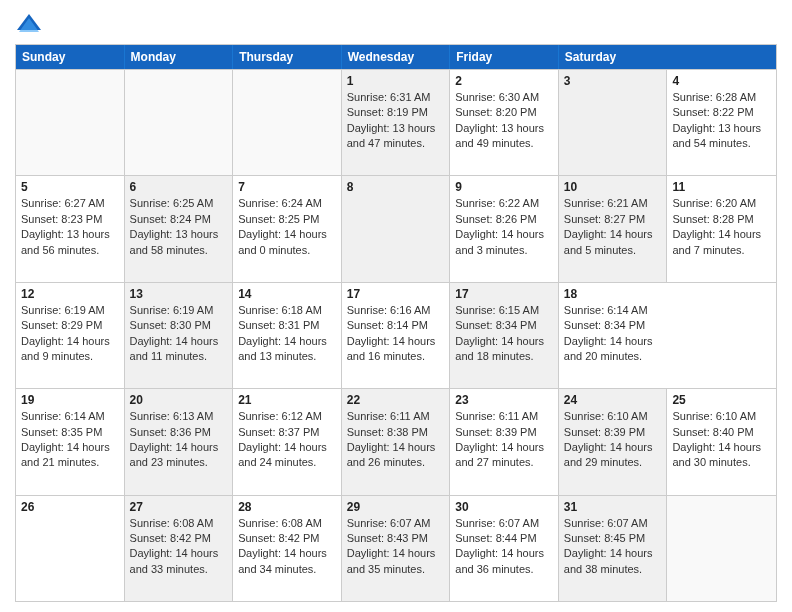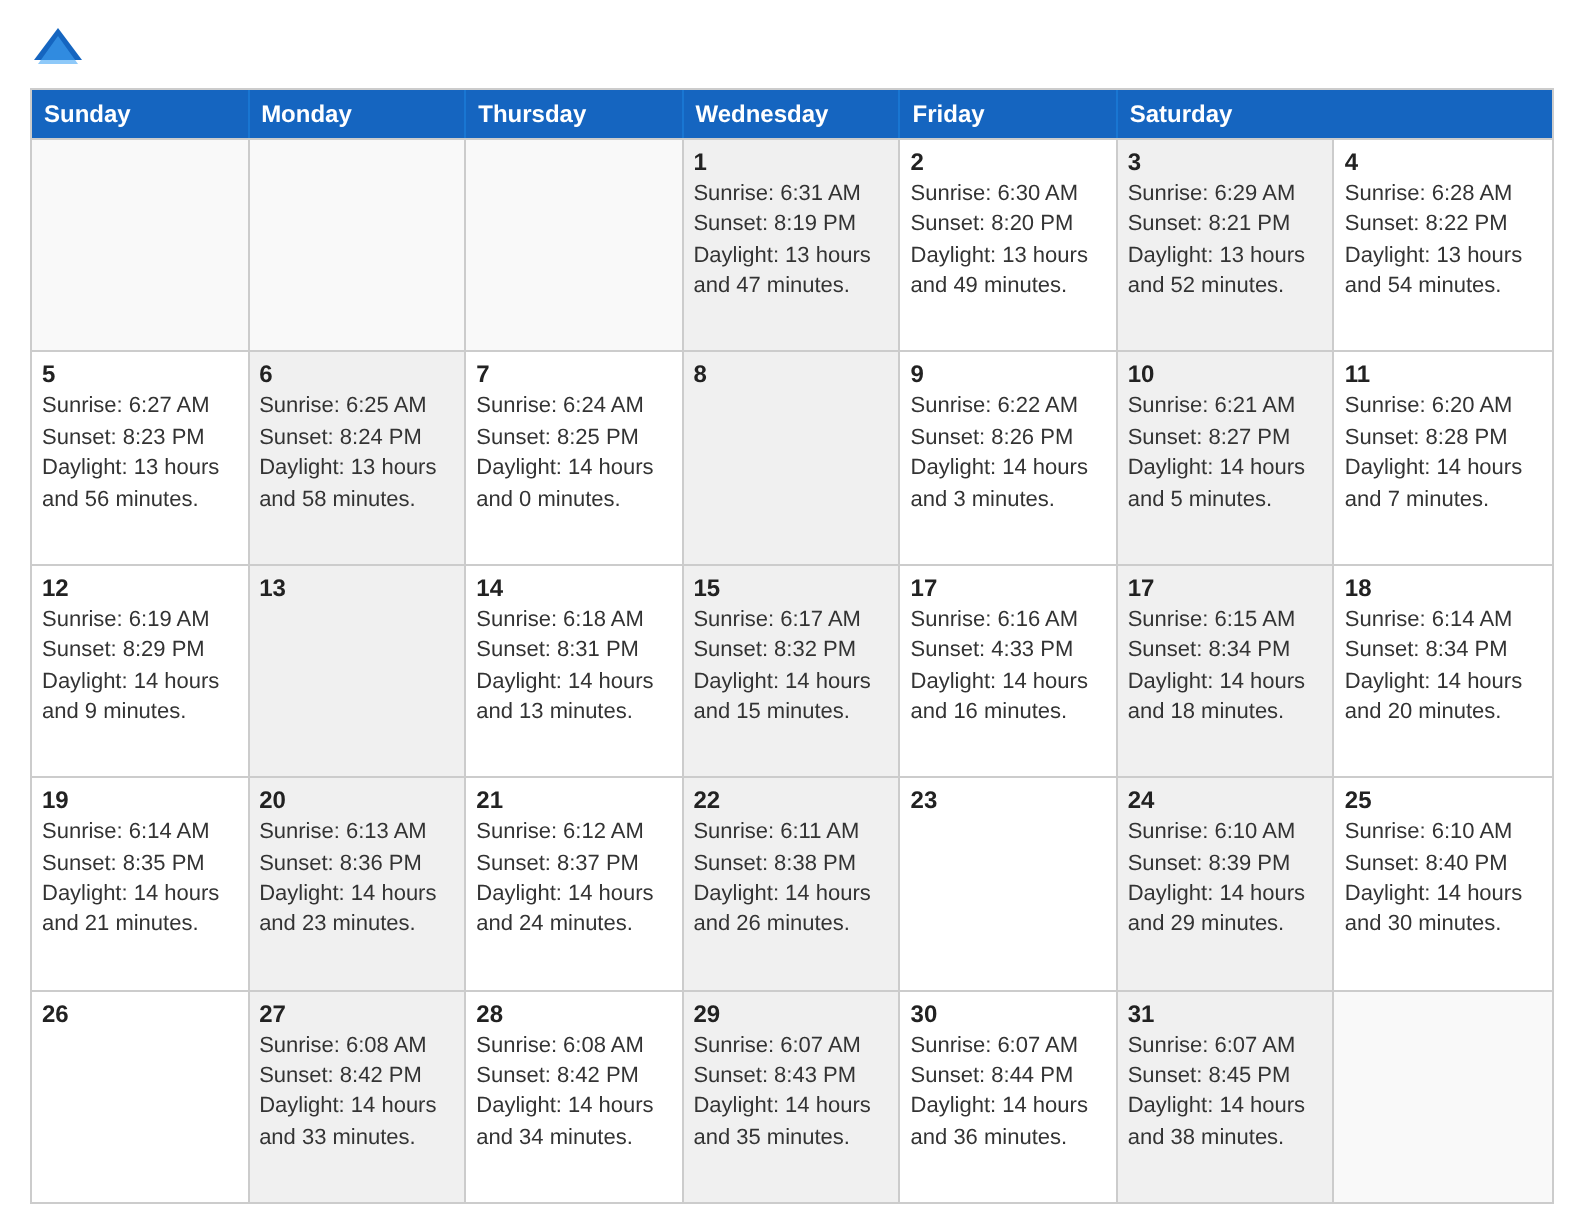--- a/index.html
+++ b/index.html
@@ -155,10 +155,6 @@
           </div>
           <div class="cal-cell shaded">
             <div class="day-num">3</div>
-            <div class="day-info">Sunrise: 6:29 AM
-Sunset: 8:21 PM
-Daylight: 13 hours
-and 52 minutes.</div>
           </div>
           <div class="cal-cell">
             <div class="day-num">4</div>

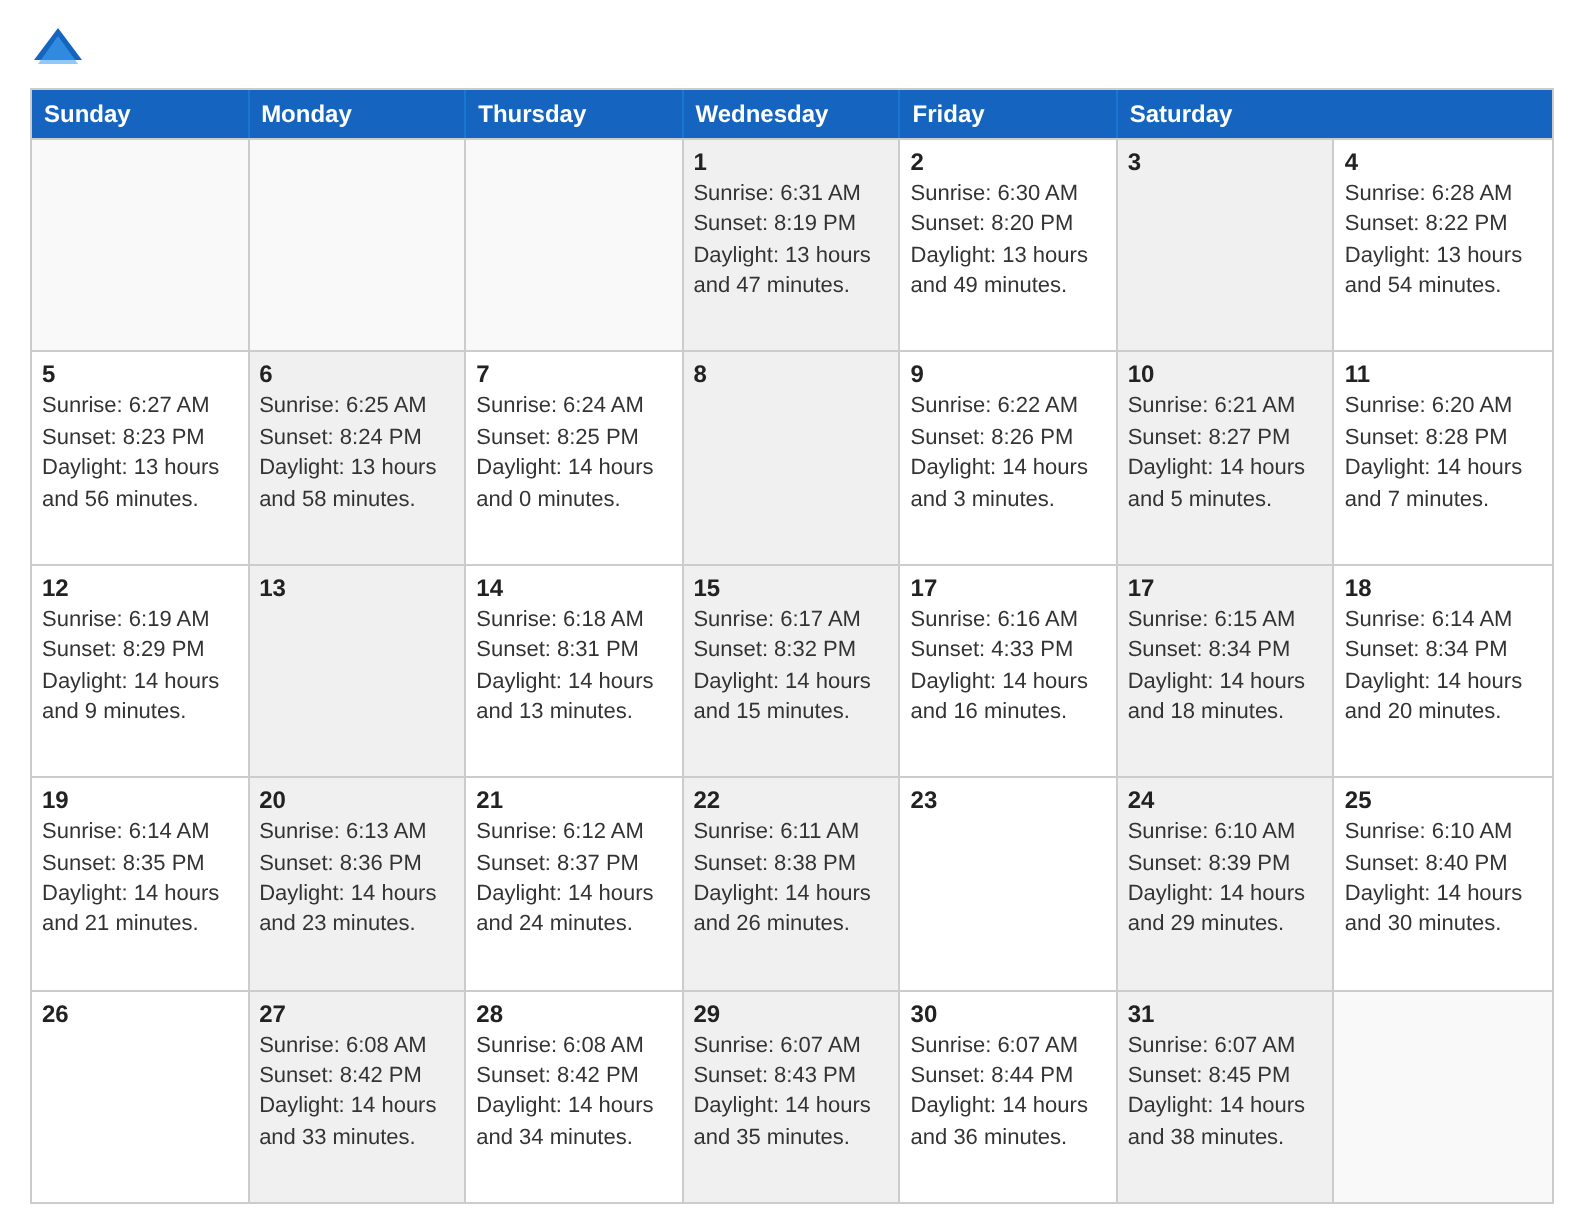--- a/index.html
+++ b/index.html
@@ -229,13 +229,6 @@
 Daylight: 14 hours
 and 13 minutes.</div>
           </div>
-          <div class="cal-cell shaded">
-            <div class="day-num">15</div>
-            <div class="day-info">Sunrise: 6:17 AM
-Sunset: 8:32 PM
-Daylight: 14 hours
-and 15 minutes.</div>
-          </div>
           <div class="cal-cell">
             <div class="day-num">17</div>
             <div class="day-info">Sunrise: 6:16 AM

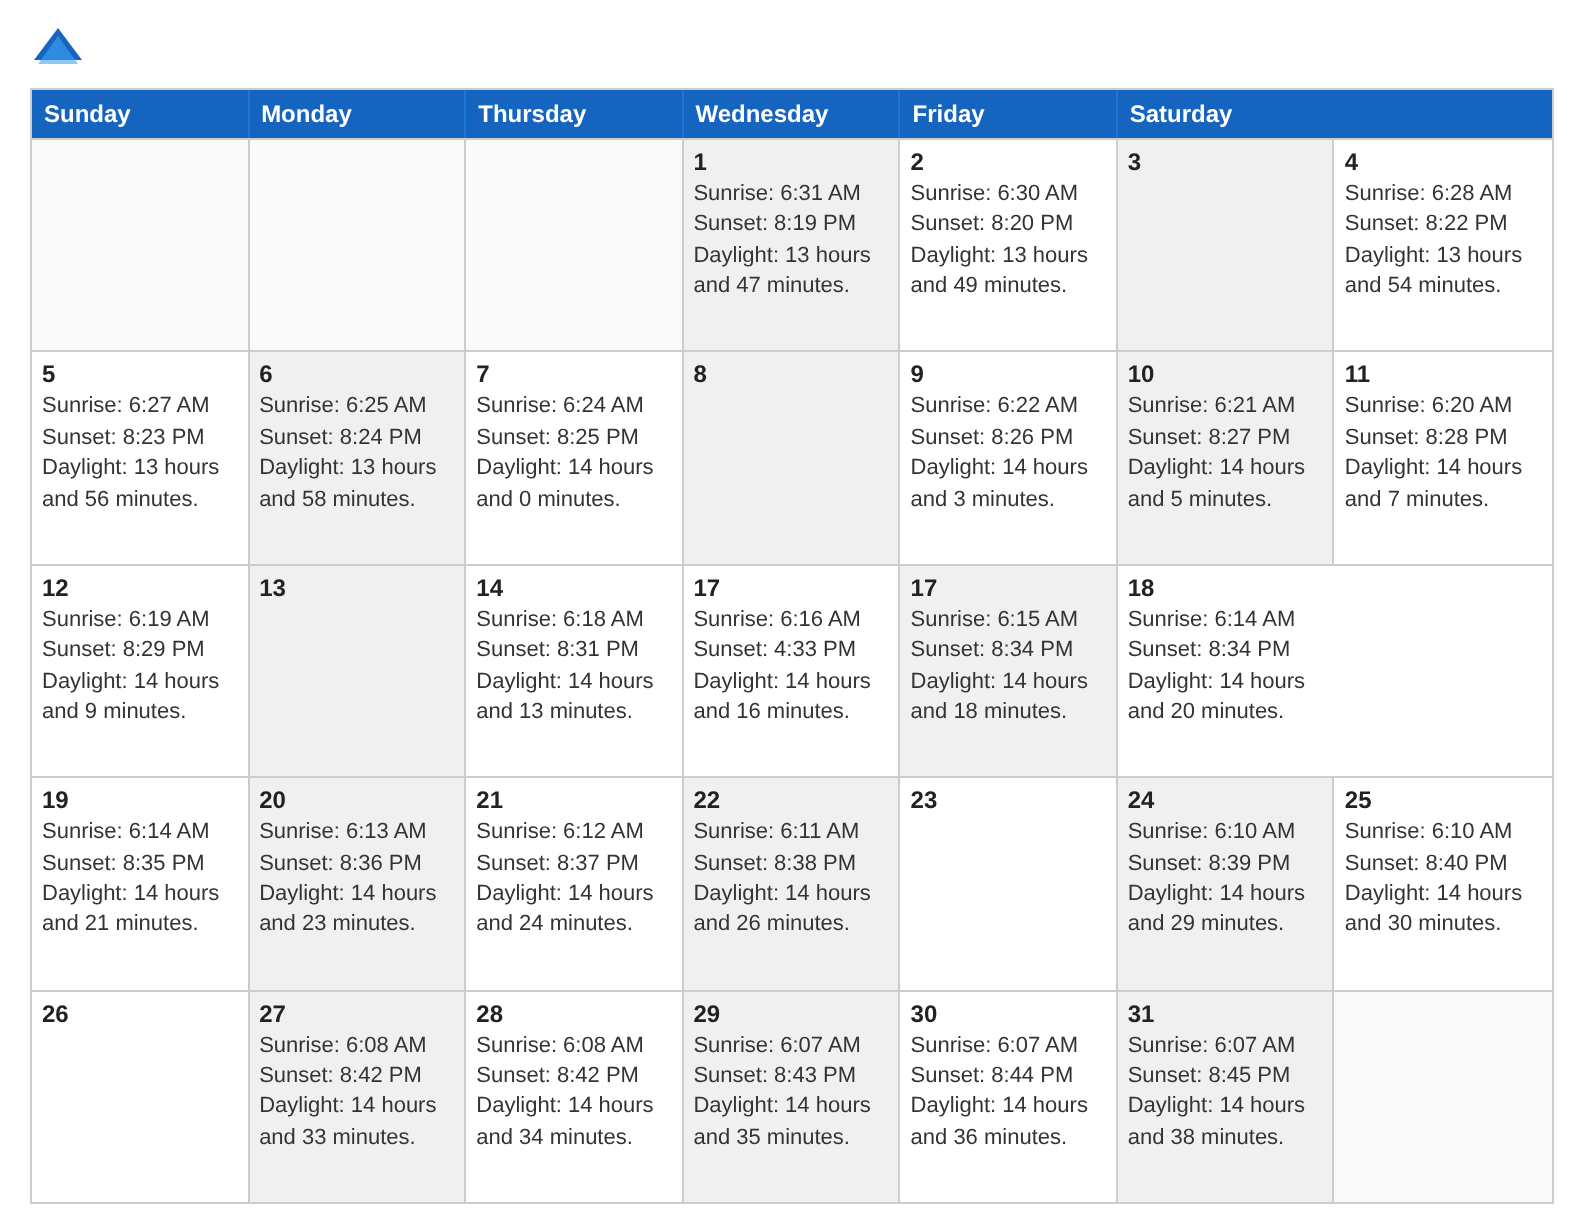--- a/index.html
+++ b/index.html
@@ -221,6 +221,10 @@
           </div>
           <div class="cal-cell shaded">
             <div class="day-num">13</div>
+            <div class="day-info">Sunrise: 6:19 AM
+Sunset: 8:30 PM
+Daylight: 14 hours
+and 11 minutes.</div>
           </div>
           <div class="cal-cell">
             <div class="day-num">14</div>

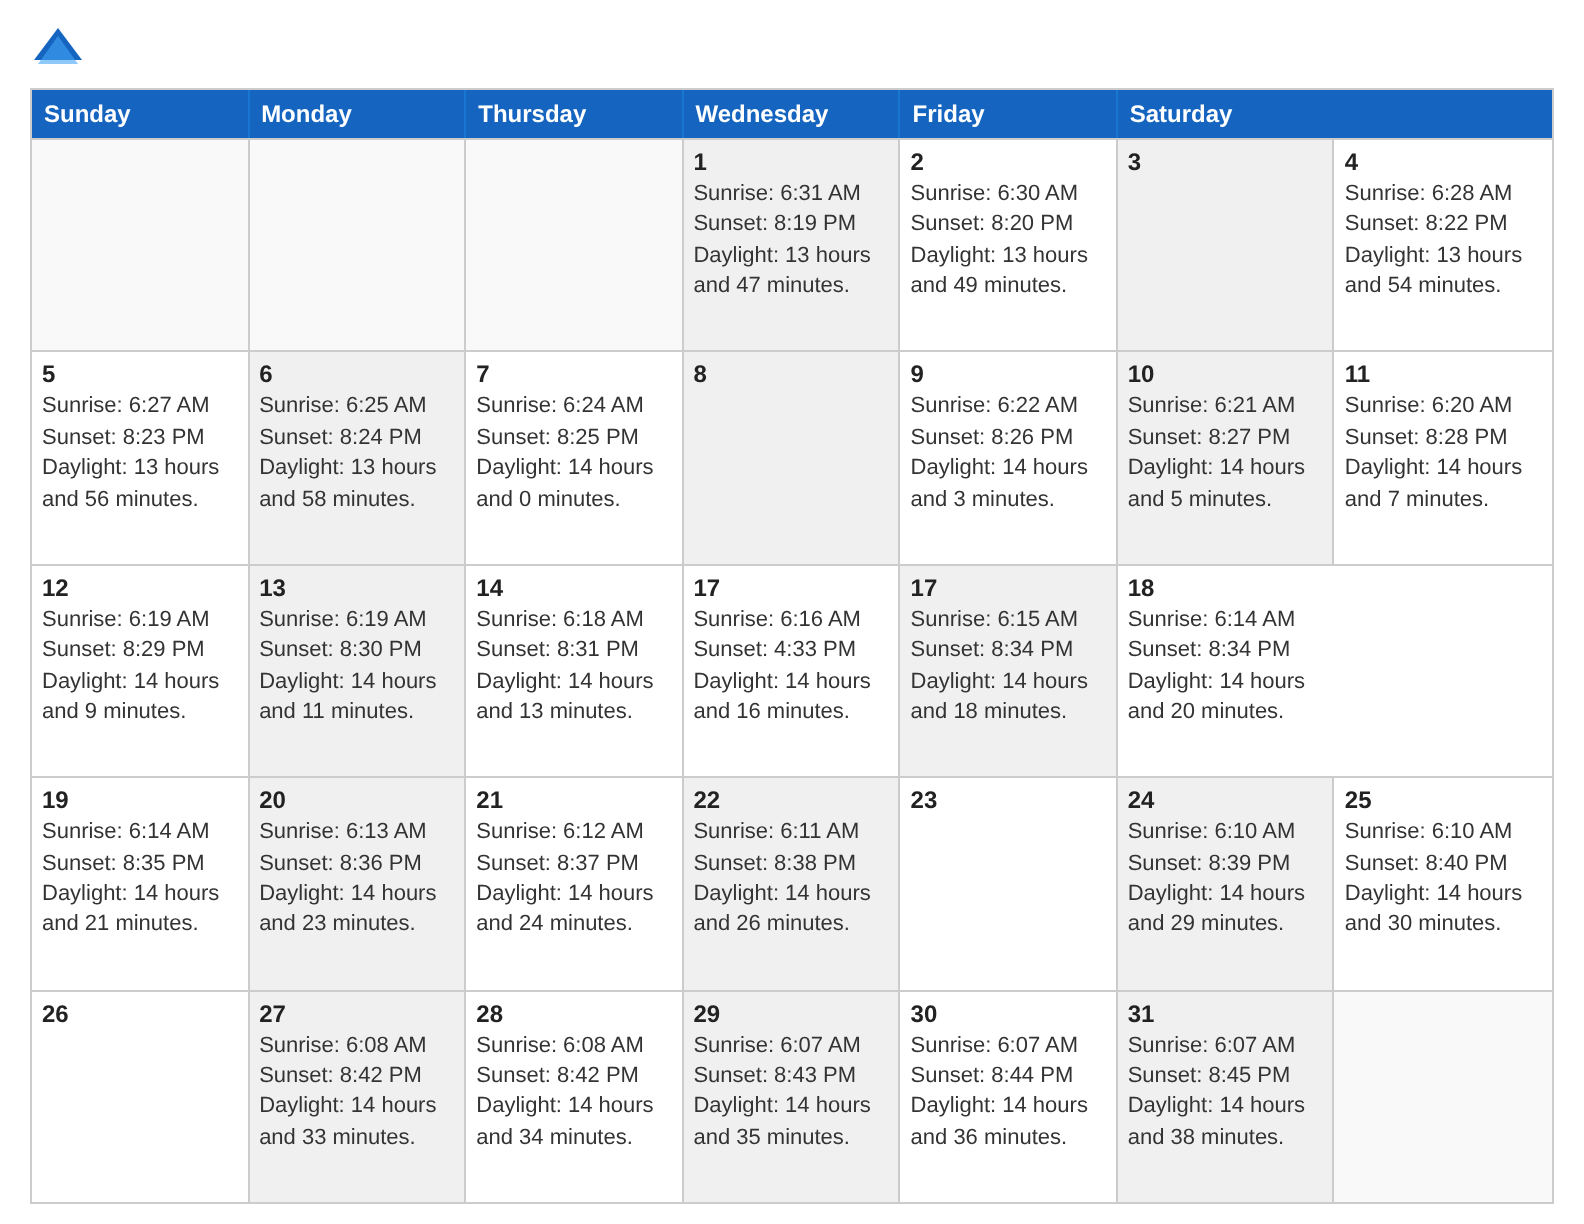--- a/index.html
+++ b/index.html
@@ -236,7 +236,7 @@
           <div class="cal-cell">
             <div class="day-num">17</div>
             <div class="day-info">Sunrise: 6:16 AM
-Sunset: 4:33 PM
+Sunset: 8:14 PM
 Daylight: 14 hours
 and 16 minutes.</div>
           </div>

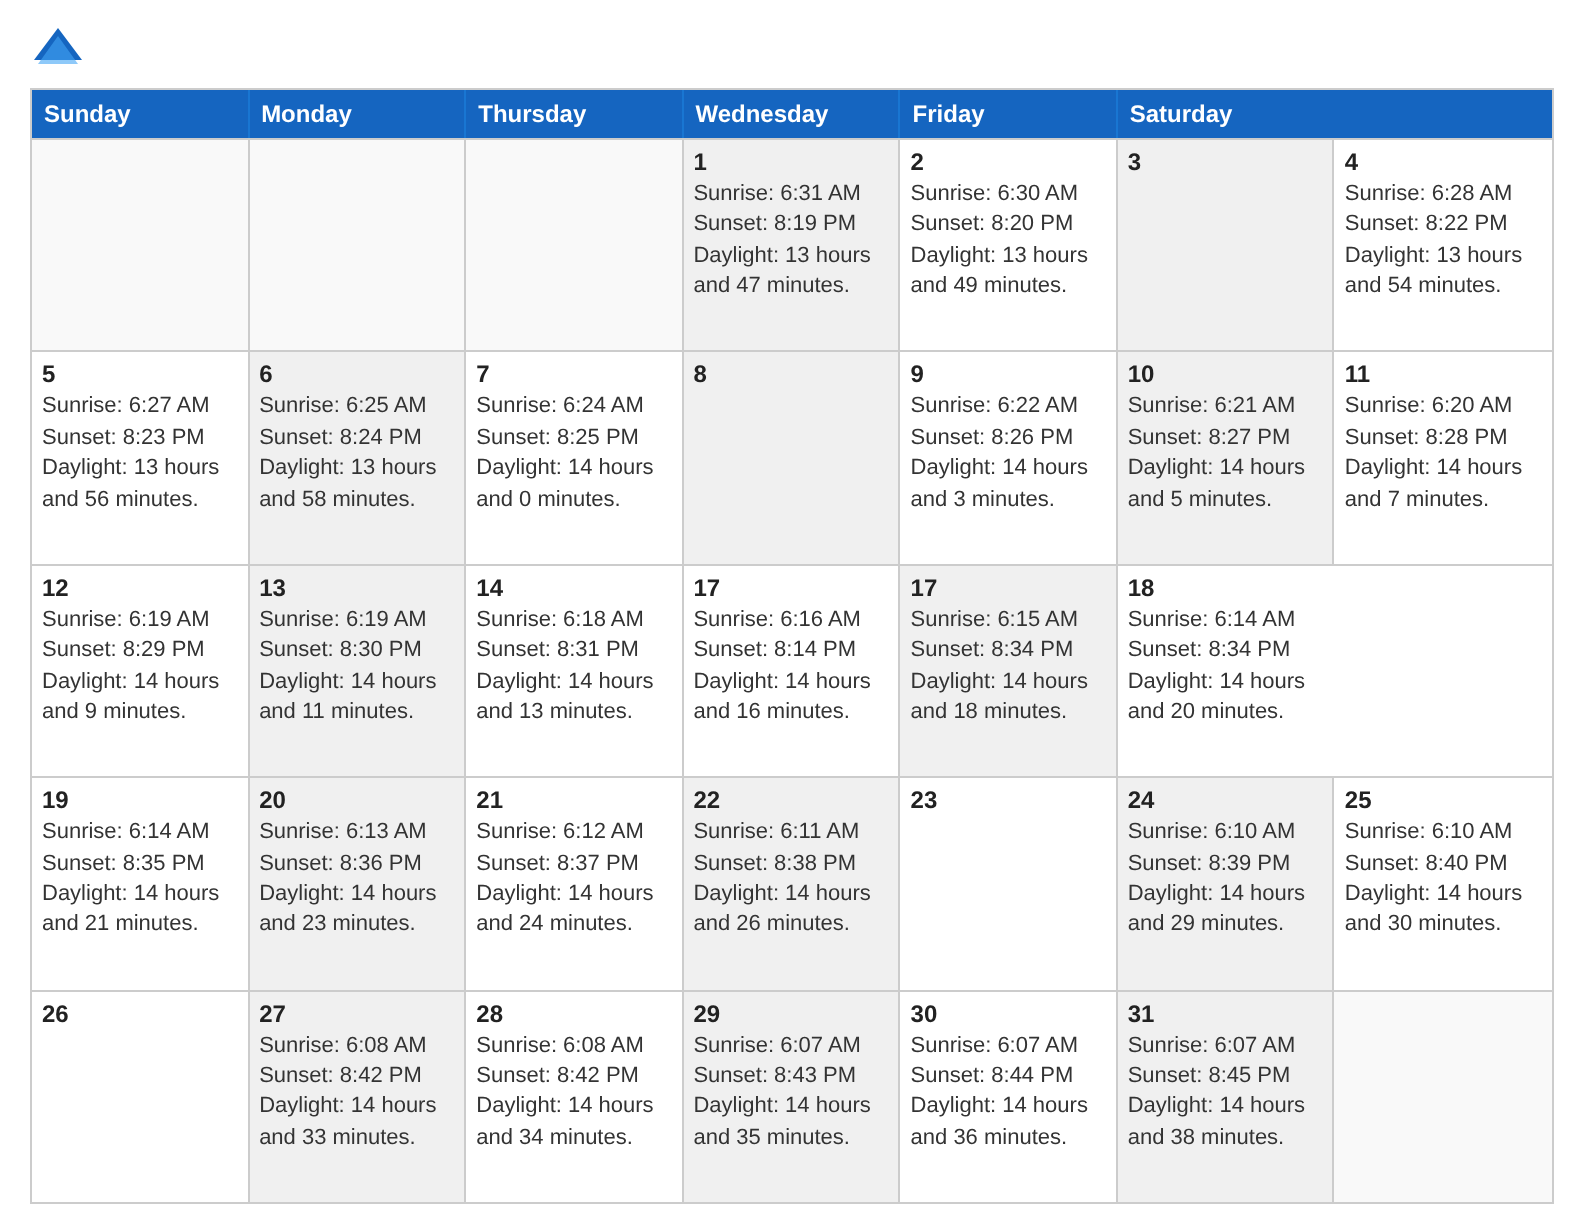--- a/index.html
+++ b/index.html
@@ -286,6 +286,10 @@
           </div>
           <div class="cal-cell">
             <div class="day-num">23</div>
+            <div class="day-info">Sunrise: 6:11 AM
+Sunset: 8:39 PM
+Daylight: 14 hours
+and 27 minutes.</div>
           </div>
           <div class="cal-cell shaded">
             <div class="day-num">24</div>

